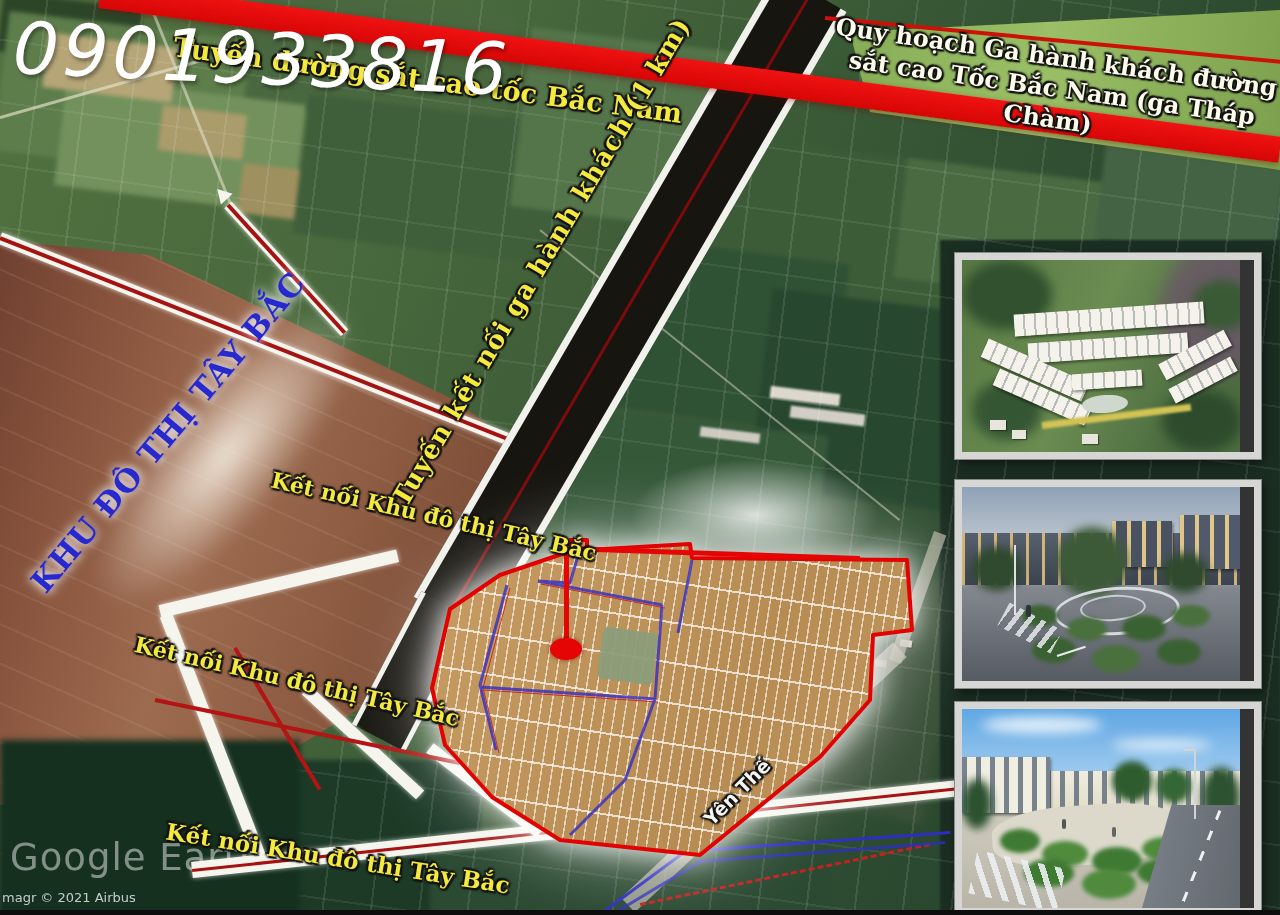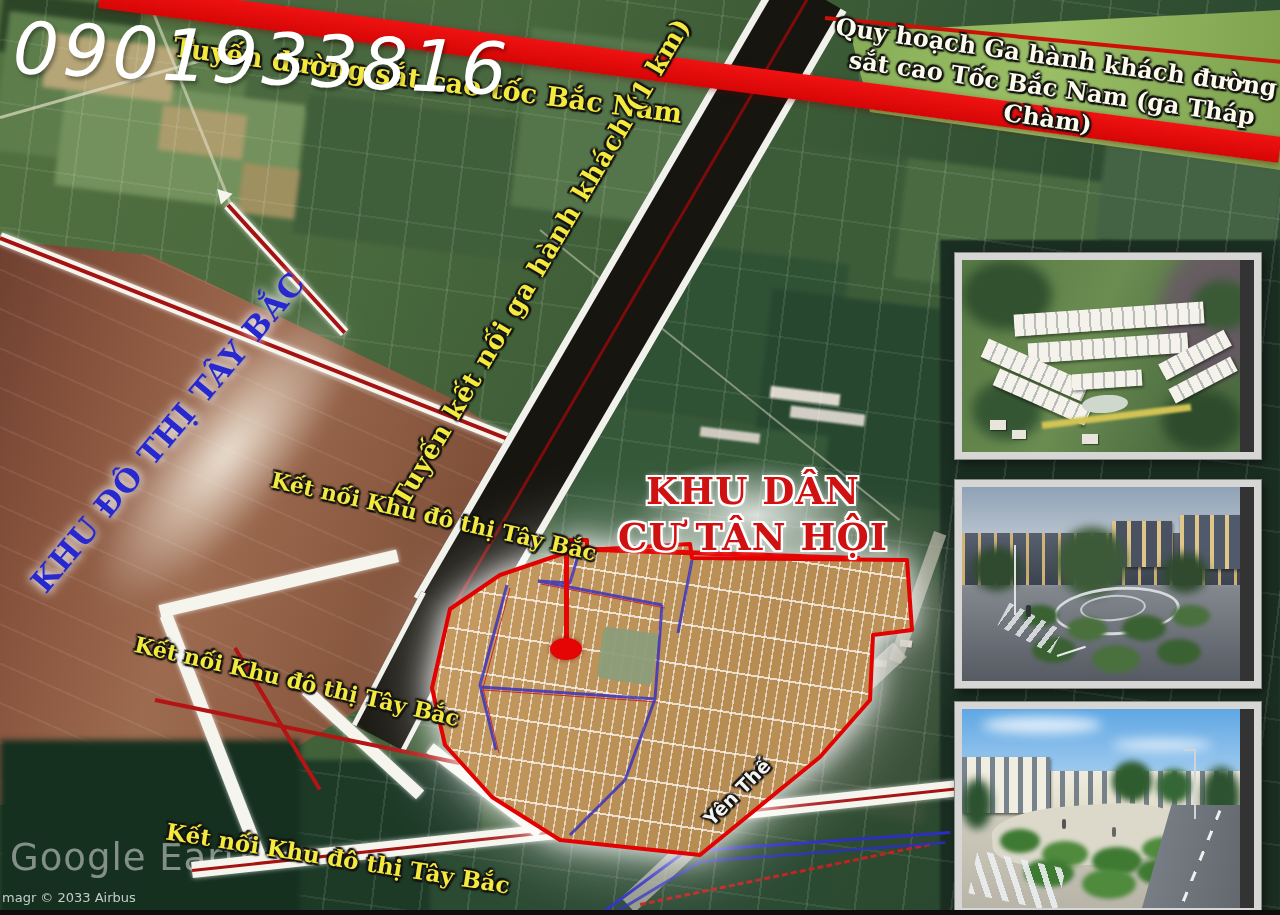--- a/index.html
+++ b/index.html
@@ -165,7 +165,6 @@
 
   <div class="lbl" style="left:168px;top:432px;transform:translate(-50%,-50%) rotate(-50deg);font-size:31px;letter-spacing:1px;color:#2828cf;text-shadow:0 0 8px rgba(255,255,255,.95),0 0 14px rgba(255,255,255,.75),1px 1px 2px rgba(30,30,120,.4);">KHU ĐÔ THỊ TÂY BẮC</div>
 
-  <div class="lbl outline-white" style="left:753px;top:514px;transform:translate(-50%,-50%);font-size:37px;letter-spacing:1px;color:#d01111;white-space:normal;width:270px;text-align:center;line-height:1.25;">KHU DÂN CƯ TÂN HỘI</div>
 
   <div class="lbl outline-dark" style="left:434px;top:516px;transform:translate(-50%,-50%) rotate(12.8deg);font-size:22px;color:#f4e93d;">Kết nối Khu đô thị Tây Bắc</div>
   <div class="lbl outline-dark" style="left:297px;top:681px;transform:translate(-50%,-50%) rotate(13deg);font-size:22px;color:#f4e93d;">Kết nối Khu đô thị Tây Bắc</div>

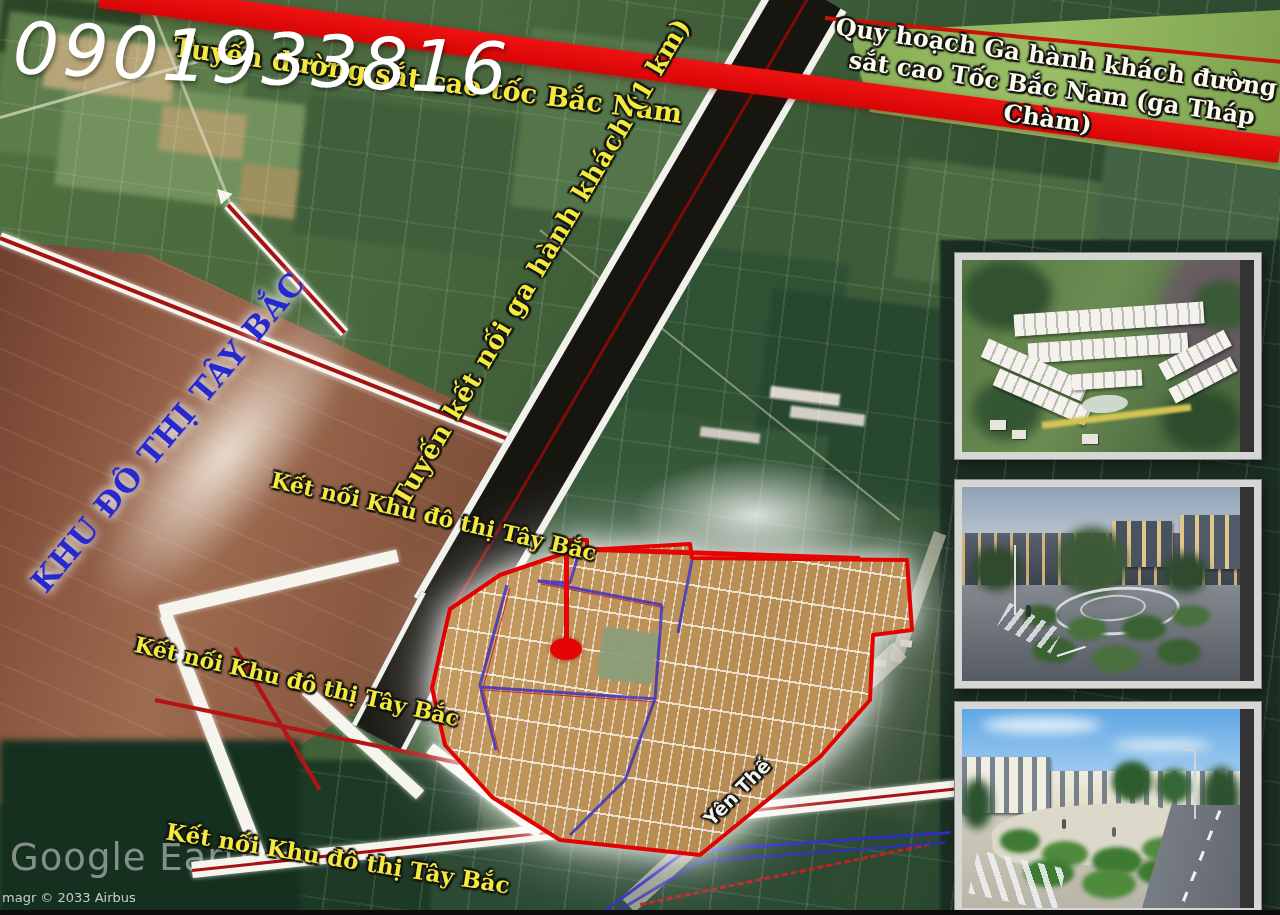--- a/index.html
+++ b/index.html
@@ -249,7 +249,7 @@
   <div class="phone">0901933816</div>
 
   <div style="position:absolute;left:0;top:910px;width:1280px;height:5px;background:#0d0d0d;z-index:13;"></div>
-  <div class="copyright">magr © 2033 Airbus</div>
+  <div class="copyright">magr © 2021 Airbus</div>
 
 </div>
 

